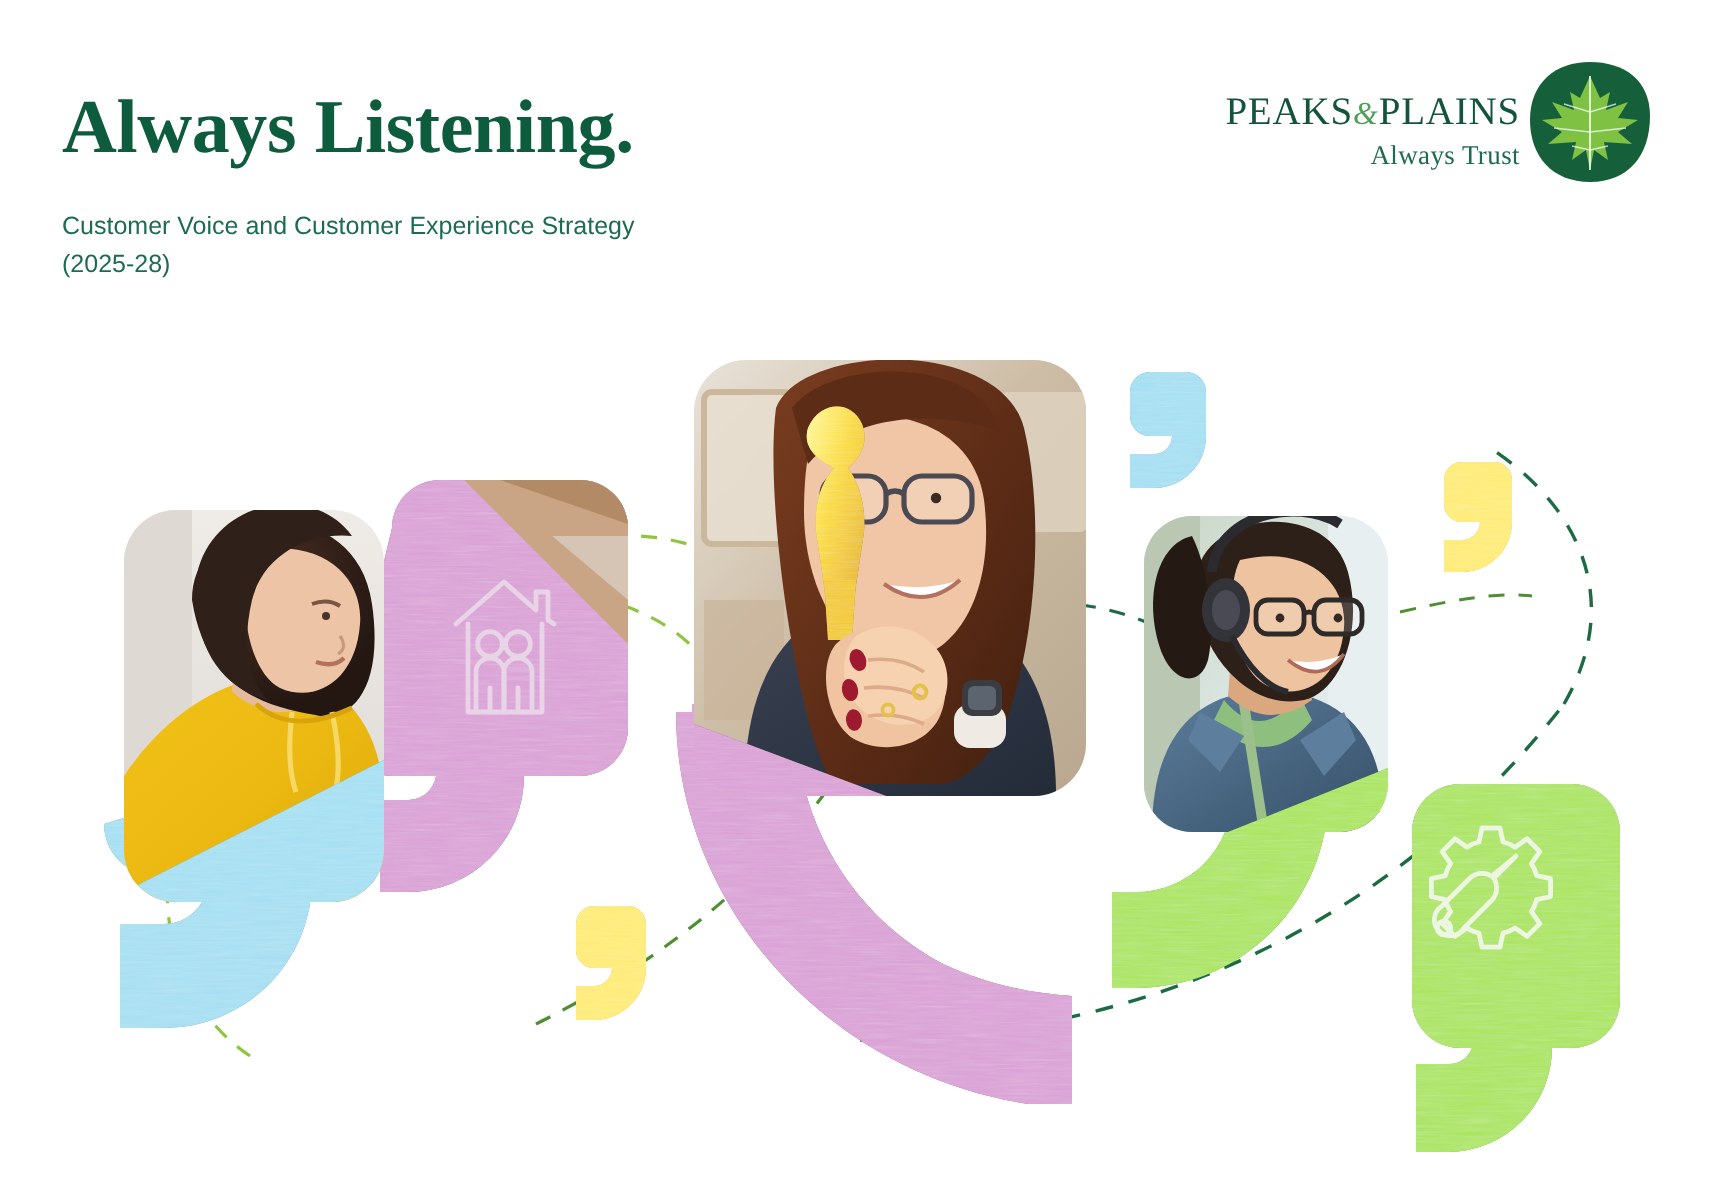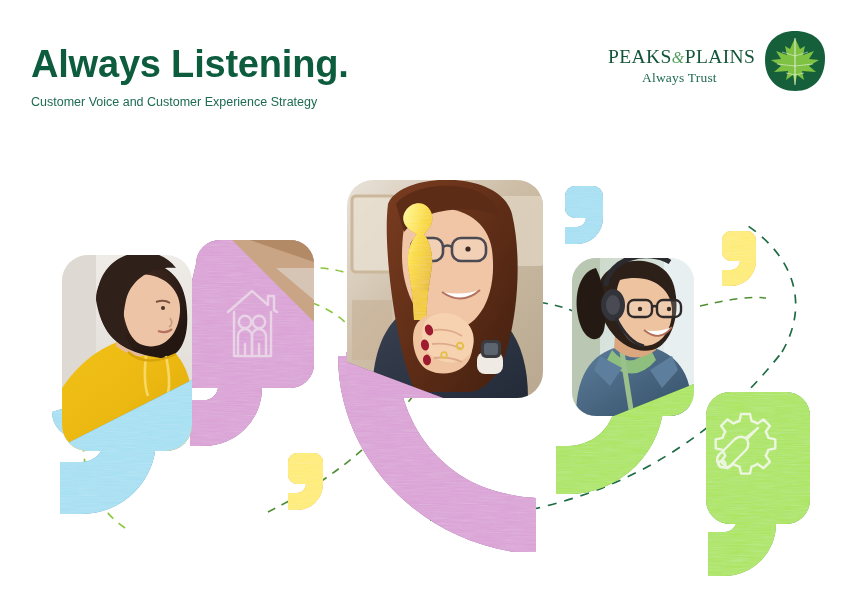--- a/index.html
+++ b/index.html
@@ -22,7 +22,7 @@
   
   .title-block{position:absolute;left:31px;top:44px;width:420px;}
   .title-line{
-    font-family:Liberation Sans, sans-serif;
+    font-family:Liberation Serif, serif;
     font-weight:bold;
     font-size:38px;
     line-height:41px;

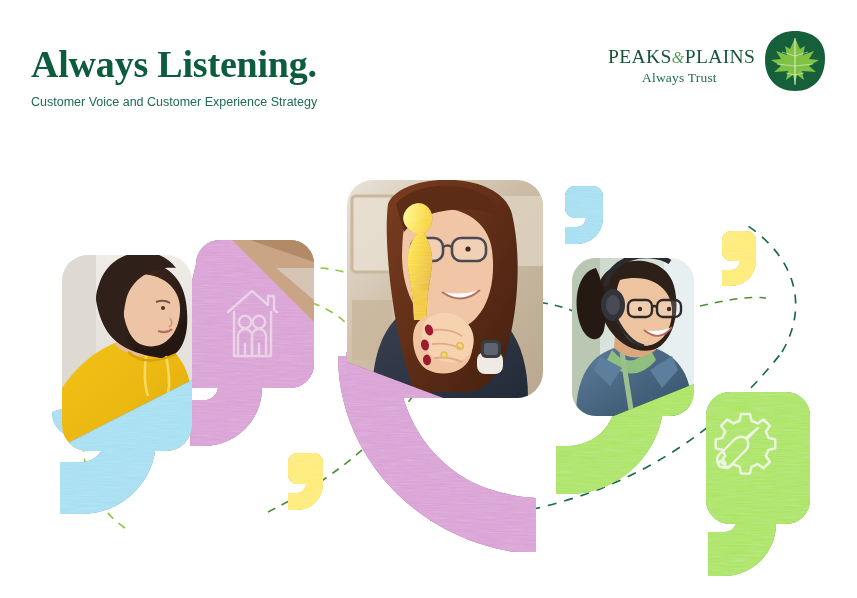--- a/index.html
+++ b/index.html
@@ -42,7 +42,7 @@
   
   .logo{position:absolute;left:608px;top:30px;width:218px;height:76px;}
   .logo-words{
-    position:absolute;left:0;top:16px;width:152px;text-align:left;
+    position:absolute;left:0;top:16px;width:152px;text-align:right;
   }
   .logo-name{
     font-family:"Liberation Serif", serif;

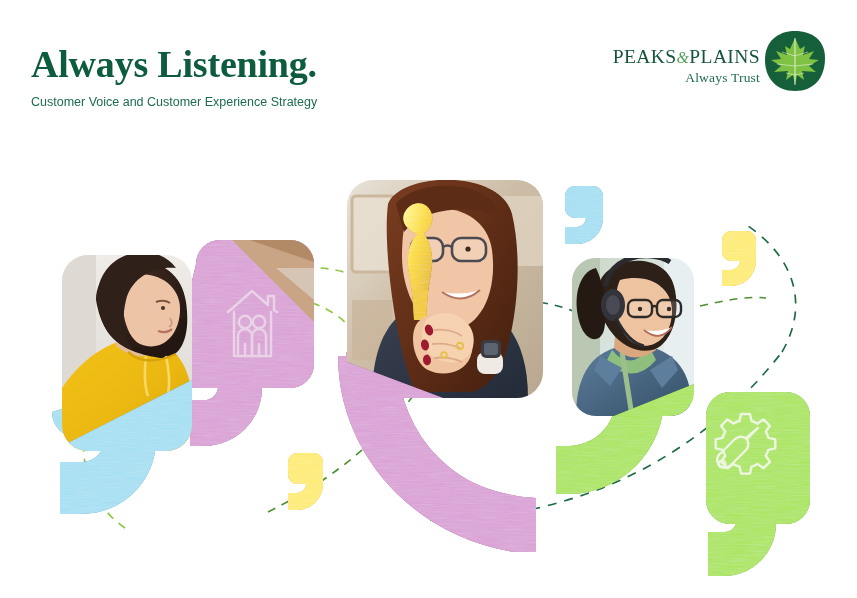--- a/index.html
+++ b/index.html
@@ -31,7 +31,7 @@
     white-space:nowrap;
   }
   .subtitle{
-    margin-top:8px;
+    margin-top:19px;
     font-family:"Liberation Sans", sans-serif;
     font-size:12.5px;
     line-height:19px;

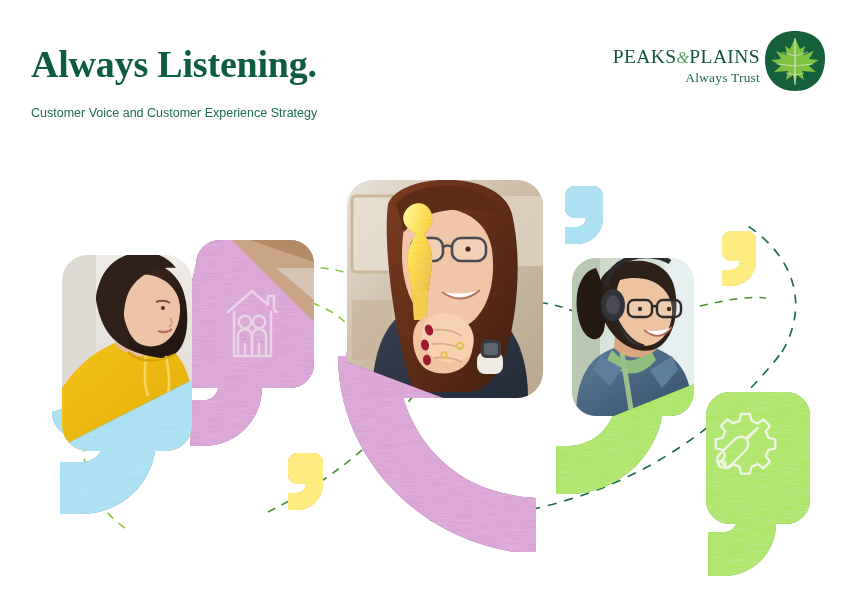--- a/index.html
+++ b/index.html
@@ -472,6 +472,7 @@
     <div class="title-line">Always Listening.</div>
     <div class="subtitle">
       <span>Customer Voice and Customer Experience Strategy</span>
+      <span class="yr">(2025-28)</span>
     </div>
   </div>
 

